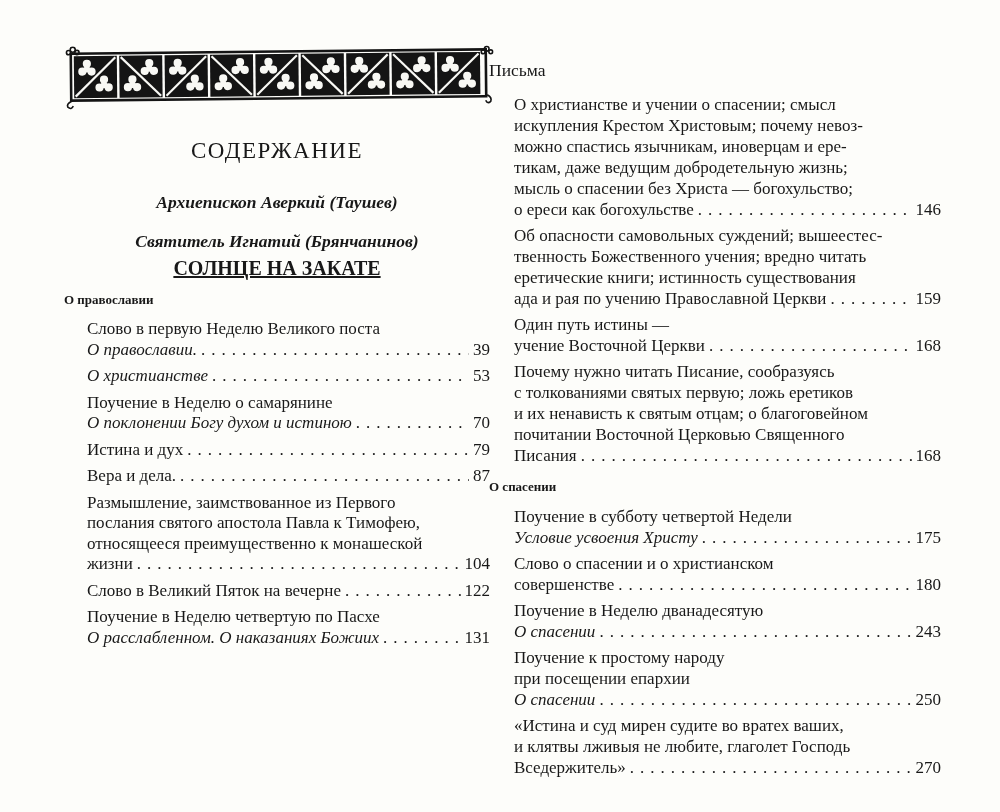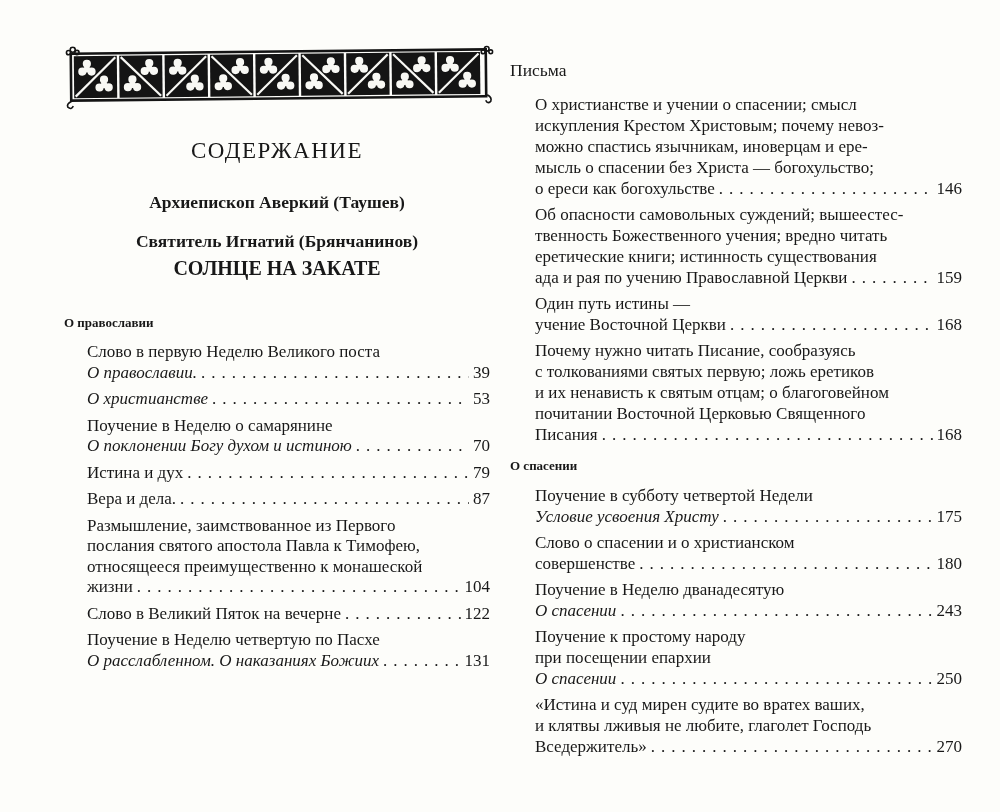--- a/index.html
+++ b/index.html
@@ -13,7 +13,7 @@
   }
   .col { position: absolute; }
   .col-left  { left: 64px;  top: 44px; width: 426px; }
-  .col-right { left: 510px; top: 58px; width: 452px; }
+  .col-right { left: 489px; top: 58px; width: 452px; }
 
   .ornament { width: 430px; height: 64px; margin-bottom: 30px; transform: rotate(-0.6deg); }
 

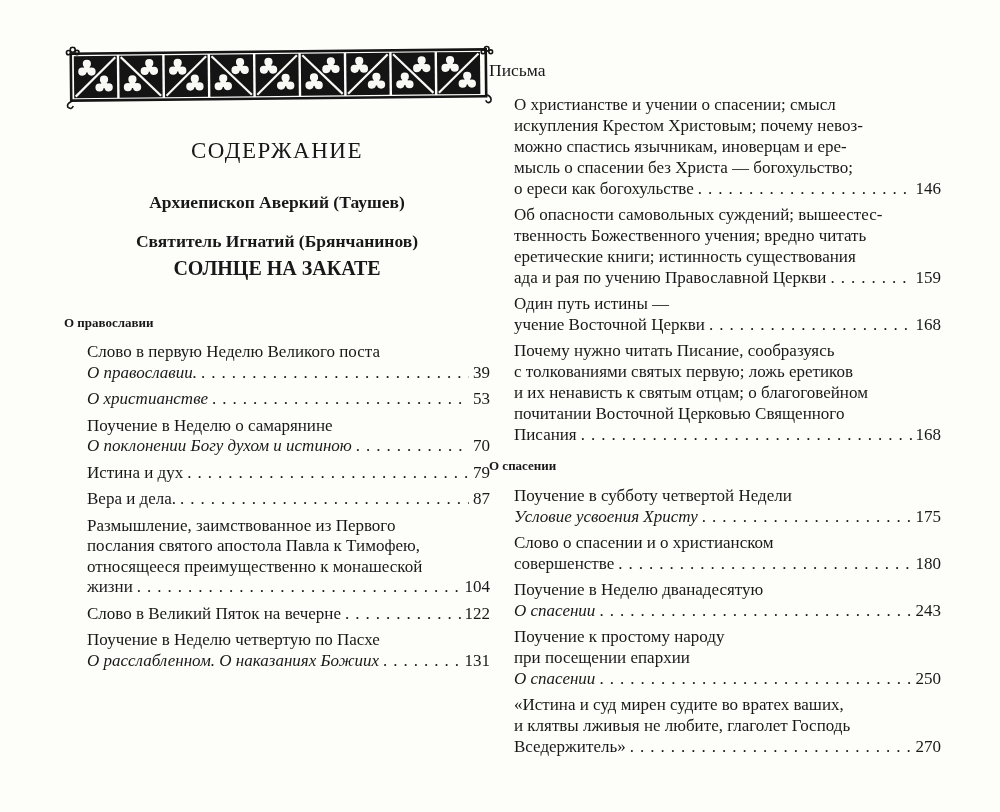--- a/index.html
+++ b/index.html
@@ -190,6 +190,7 @@
           <div class="line"><span class="txt">О христианстве и учении о спасении; смысл</span></div>
           <div class="line"><span class="txt">искупления Крестом Христовым; почему невоз-</span></div>
           <div class="line"><span class="txt">можно спастись язычникам, иноверцам и ере-</span></div>
+          <div class="line"><span class="txt">тикам, даже ведущим добродетельную жизнь;</span></div>
           <div class="line"><span class="txt">мысль о спасении без Христа — богохульство;</span></div>
           <div class="line leaderline">
             <span class="txt">о ереси как богохульстве</span>

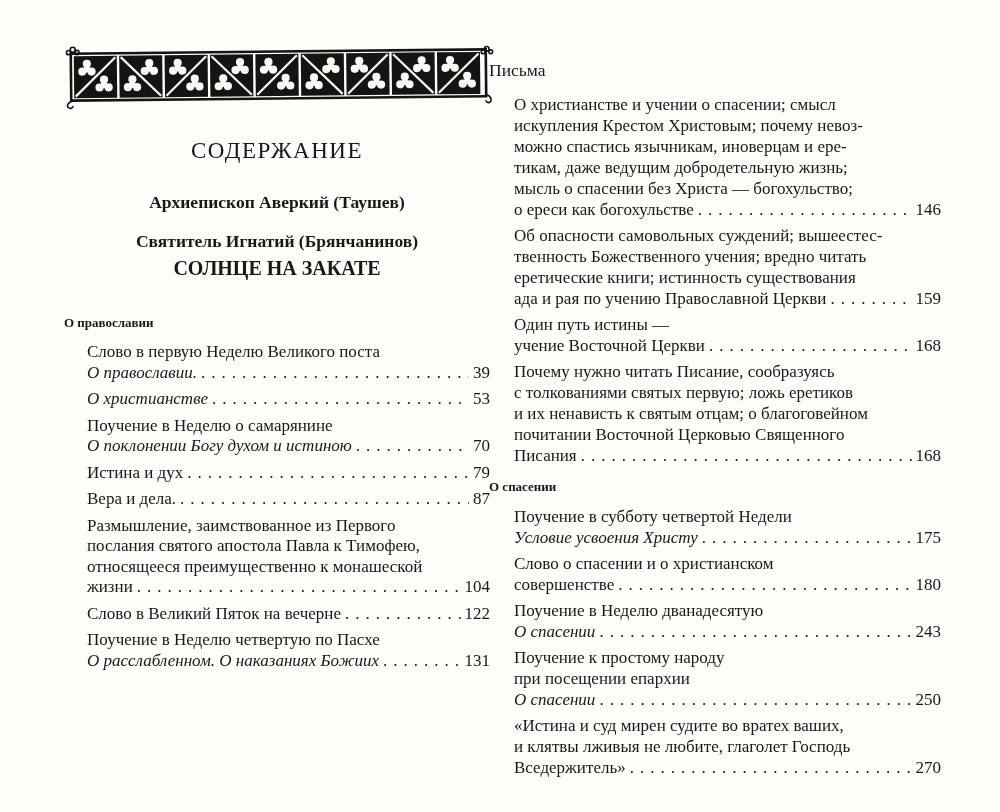--- a/index.html
+++ b/index.html
@@ -23,7 +23,7 @@
   }
   .author {
     font-size: 17.5px; font-weight: bold; text-align: center;
-    line-height: 22px; margin-bottom: 9px;
+    line-height: 22px; margin-bottom: 9px; font-style: italic;
   }
   .author.second { margin-top: 17px; margin-bottom: 3px; }
   .booktitle {

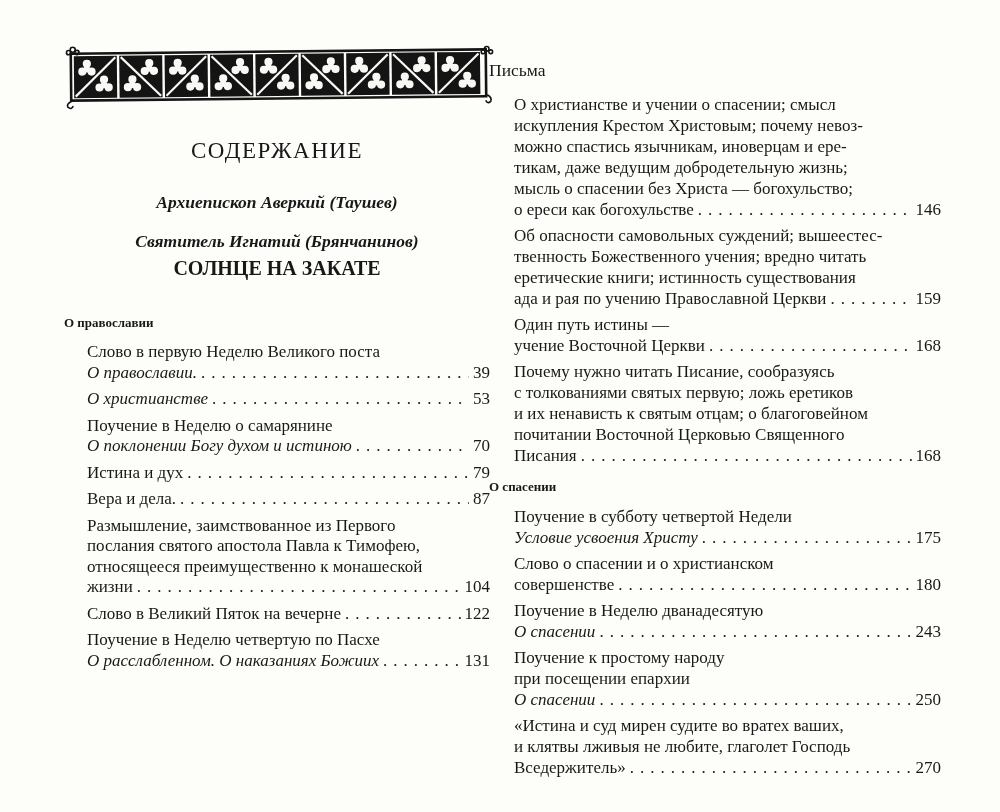--- a/index.html
+++ b/index.html
@@ -28,7 +28,7 @@
   .author.second { margin-top: 17px; margin-bottom: 3px; }
   .booktitle {
     font-size: 20px; font-weight: bold; text-align: center;
-    line-height: 26px; margin-bottom: 30px;
+    line-height: 26px; margin-bottom: 7px; text-decoration: underline;
   }
   .section {
     font-size: 13px; font-weight: bold; line-height: 24px; margin-bottom: 7px;

